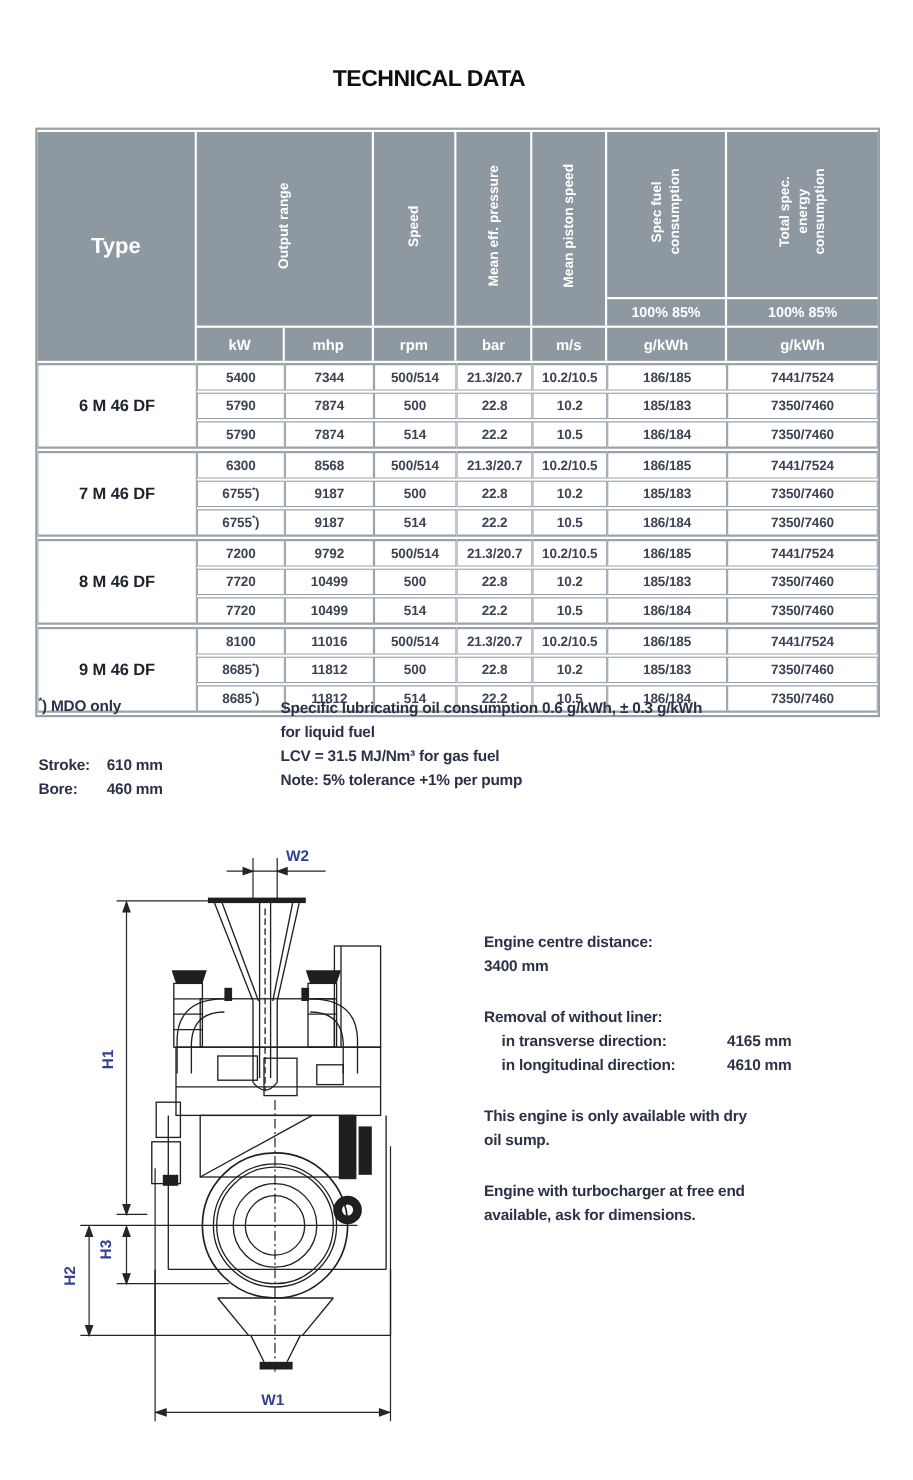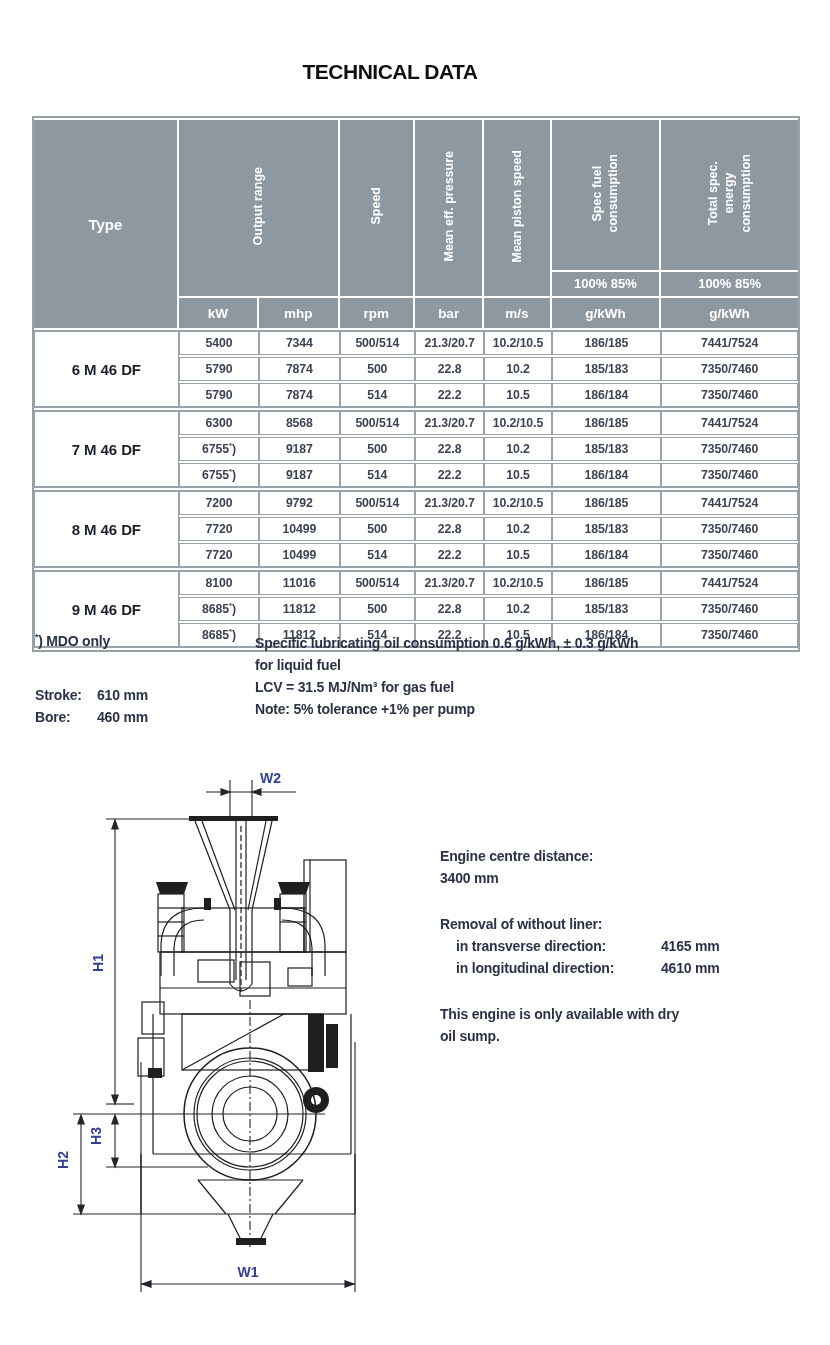--- a/index.html
+++ b/index.html
@@ -20,7 +20,7 @@
   th.tall{height:150px;}
   th.loadrow{height:22px;font-size:13px;padding-bottom:2px;vertical-align:middle;}
   th.units{height:30px;font-size:13.5px;margin-top:36px;}
-  th.typehead{font-size:15px;}
+  th.typehead{font-size:20px;}
   .vlabel{display:inline-block;writing-mode:vertical-rl;transform:rotate(180deg);
           white-space:pre-line;font-size:12.5px;font-weight:700;line-height:1.3;color:#fff;}
   td{background:#fff;border:1px solid #9aa3ab;height:20px;text-align:center;

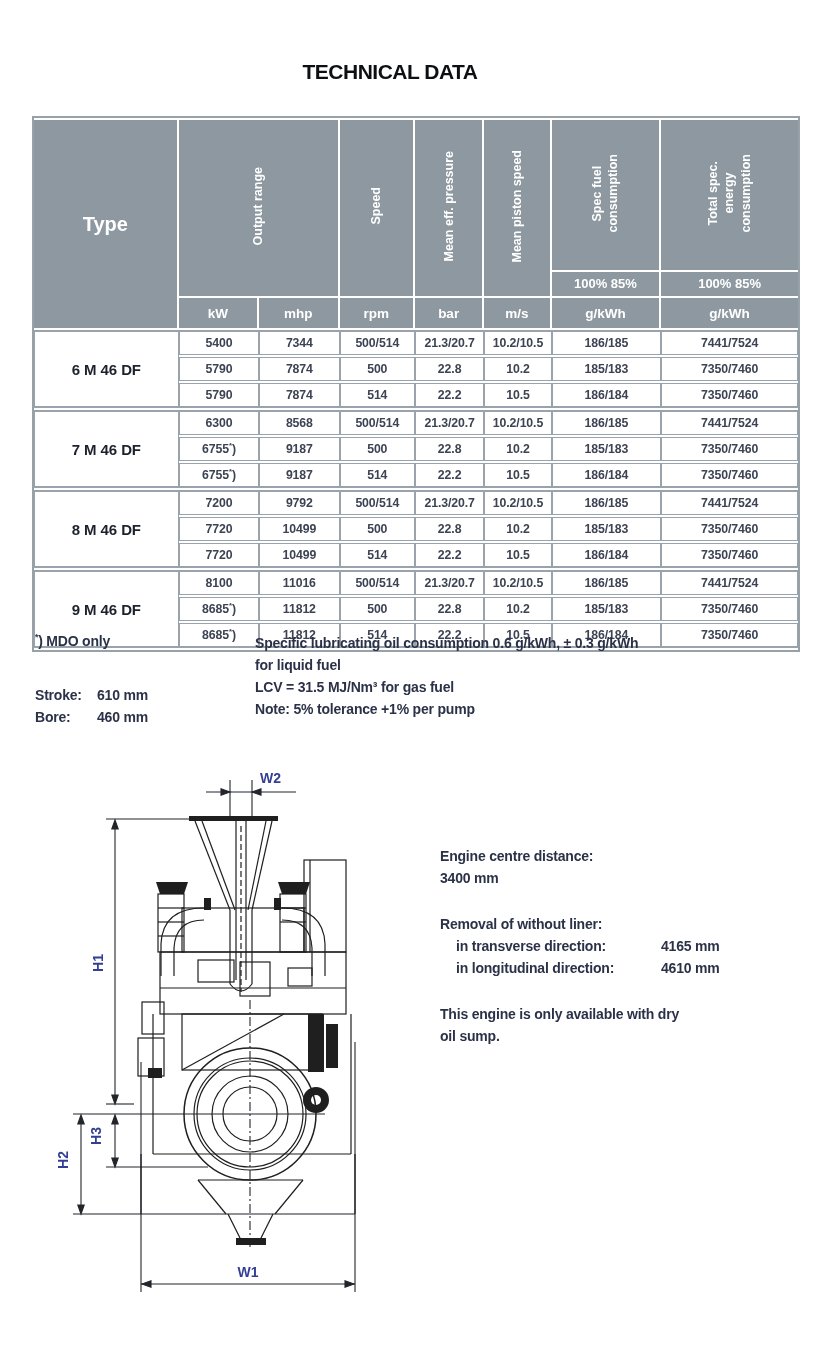--- a/index.html
+++ b/index.html
@@ -367,6 +367,10 @@
       <div>This engine is only available with dry</div>
       <div>oil sump.</div>
     </div>
+    <div class="blk">
+      <div>Engine with turbocharger at free end</div>
+      <div>available, ask for dimensions.</div>
+    </div>
   </div>
 
 </div>

